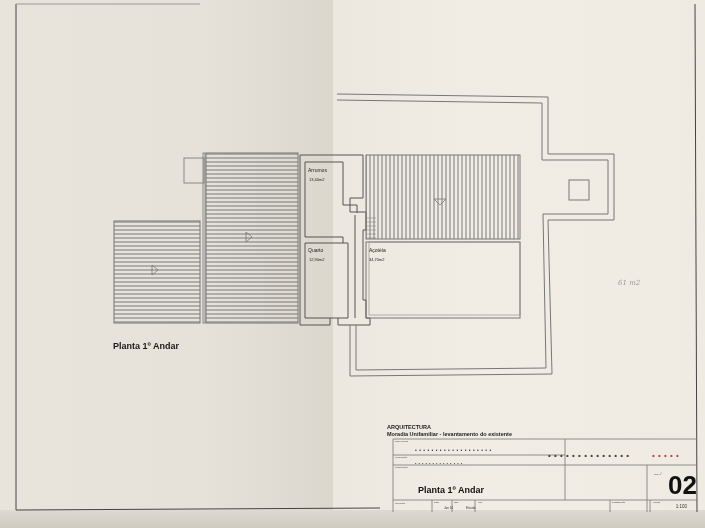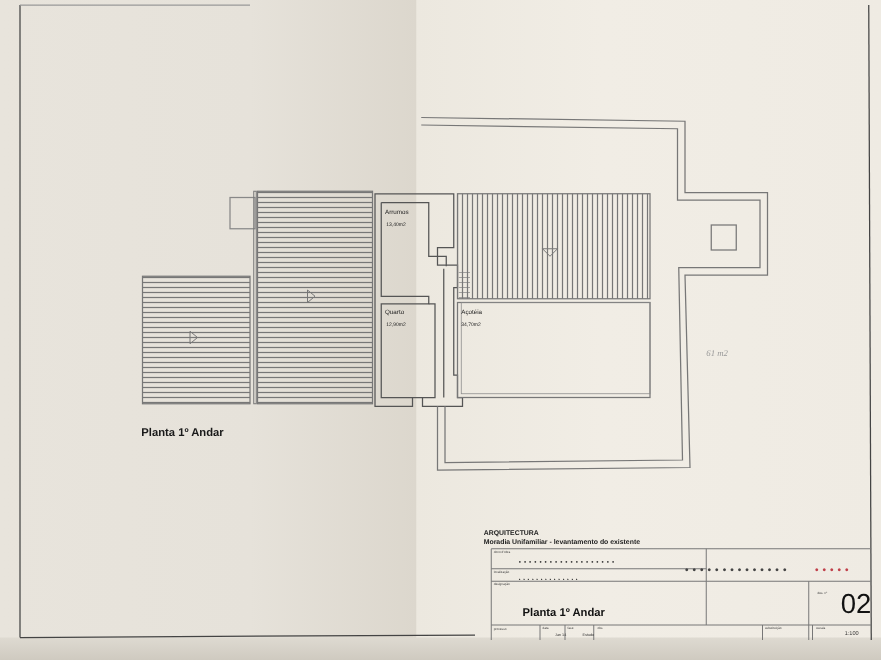--- a/index.html
+++ b/index.html
@@ -131,7 +131,7 @@
 <div class="lbl room-area" style="left:369px;top:257px;">34,70m2</div>
 
 <div class="lbl plan-title" style="left:113px;top:341px;">Planta 1º Andar</div>
-<div class="lbl handnote" style="left:565px;top:279px;font-family:Liberation Serif, serif;">61 m2</div>
+<div class="lbl handnote" style="left:618px;top:279px;">61 m2</div>
 
 <div class="tb">
   <div class="tb-head1">ARQUITECTURA</div>

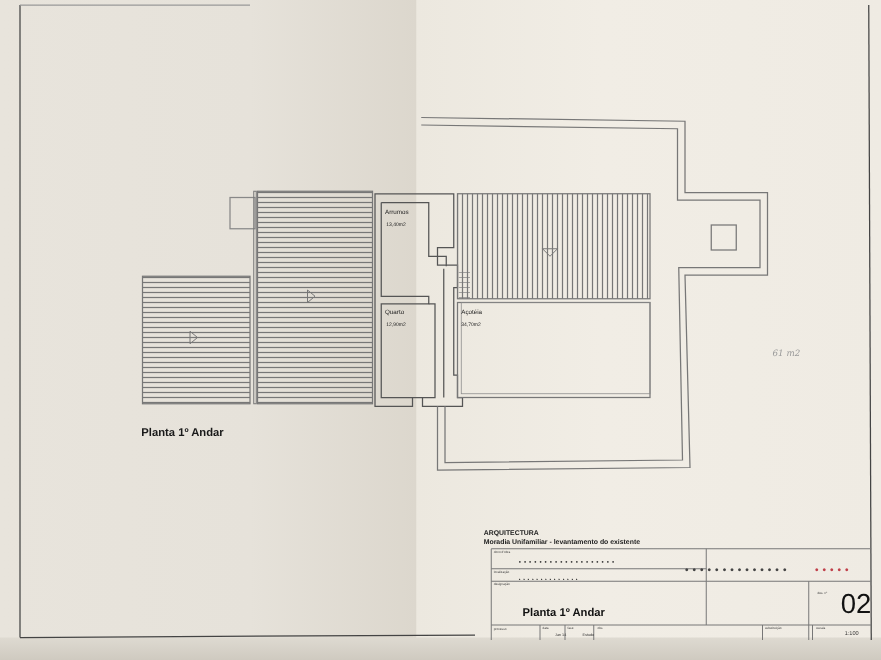--- a/index.html
+++ b/index.html
@@ -32,7 +32,7 @@
     .tb-small { position:absolute; font-size:2.5px; color:#444; }
     .tb-redacted { position:absolute; font-size:5px; color:#333; letter-spacing:0.5px; }
     .tb-title { position:absolute; left:18px; top:44px; font-size:9px; font-weight:bold; color:#111; }
-    .tb-num { position:absolute; right:4px; top:35px; font-size:22px; font-weight:normal; color:#111; }
+    .tb-num { position:absolute; right:4px; top:35px; font-size:26px; font-weight:bold; color:#111; }
     .tb-scale { position:absolute; right:12px; top:63px; font-size:4.5px; color:#333; }
     .tb-cell-val { position:absolute; font-size:3px; color:#333; }
     .redbit { color:#c0404a; }

